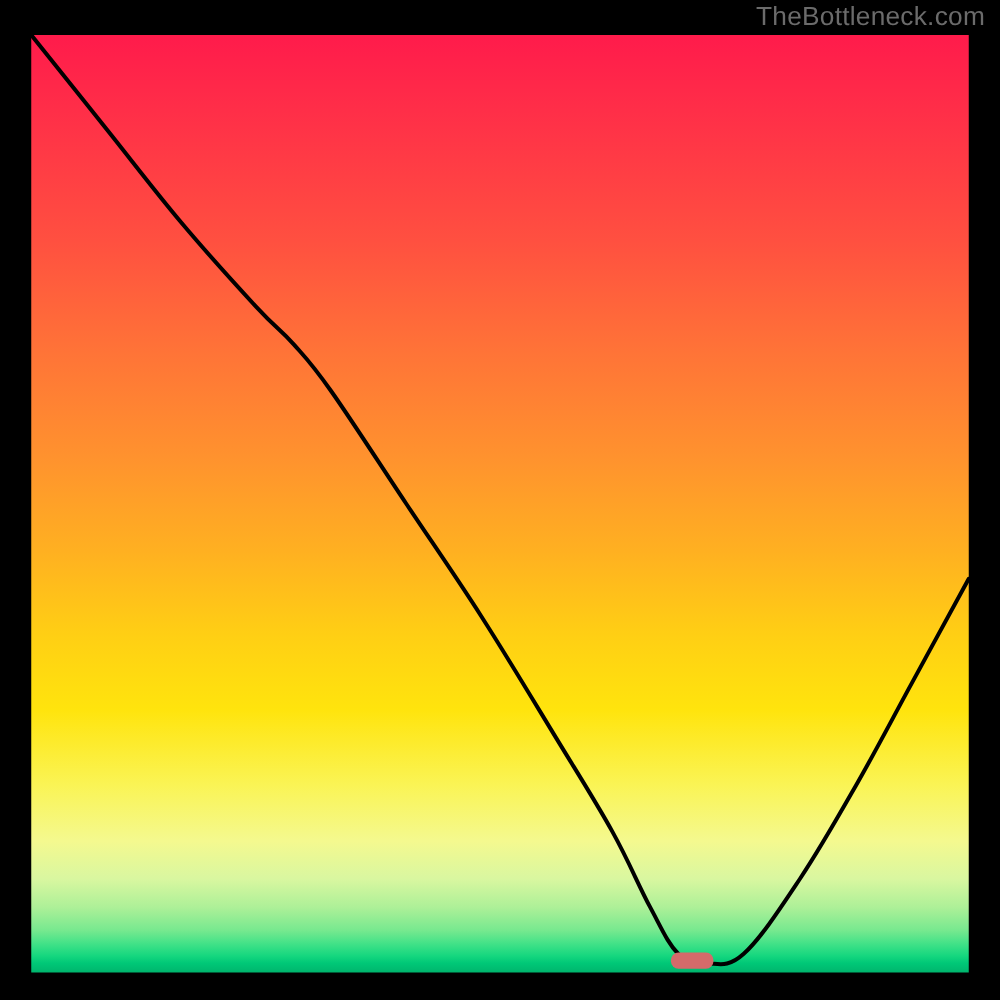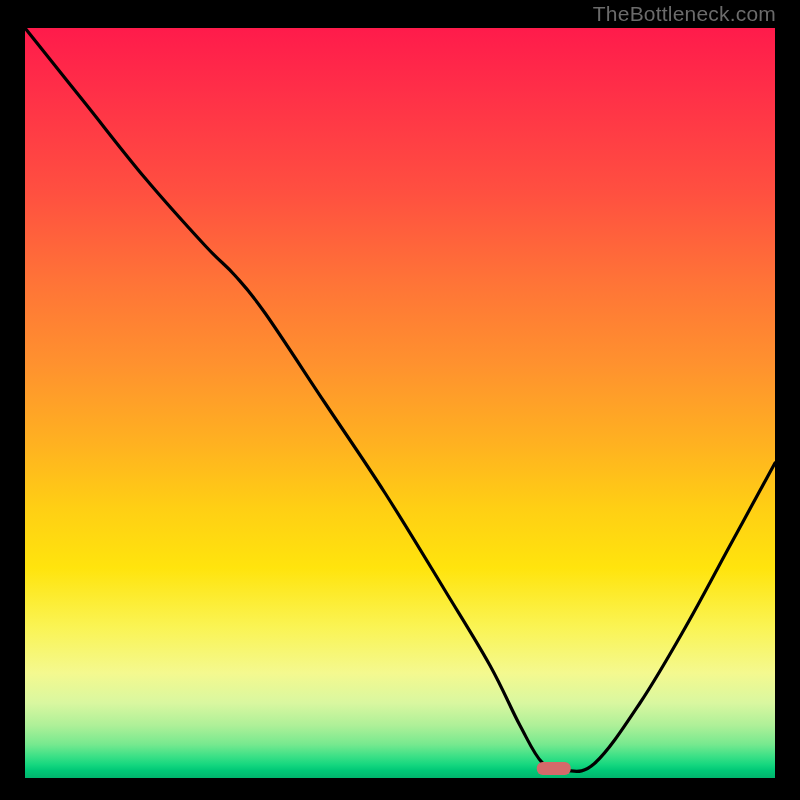--- a/index.html
+++ b/index.html
@@ -20,7 +20,7 @@
   .watermark {
     position: absolute;
     top: 2px;
-    right: 24px;
+    right: 12px;
     color: #6b6b6b;
     font-size: 21px;
     font-weight: 500;

